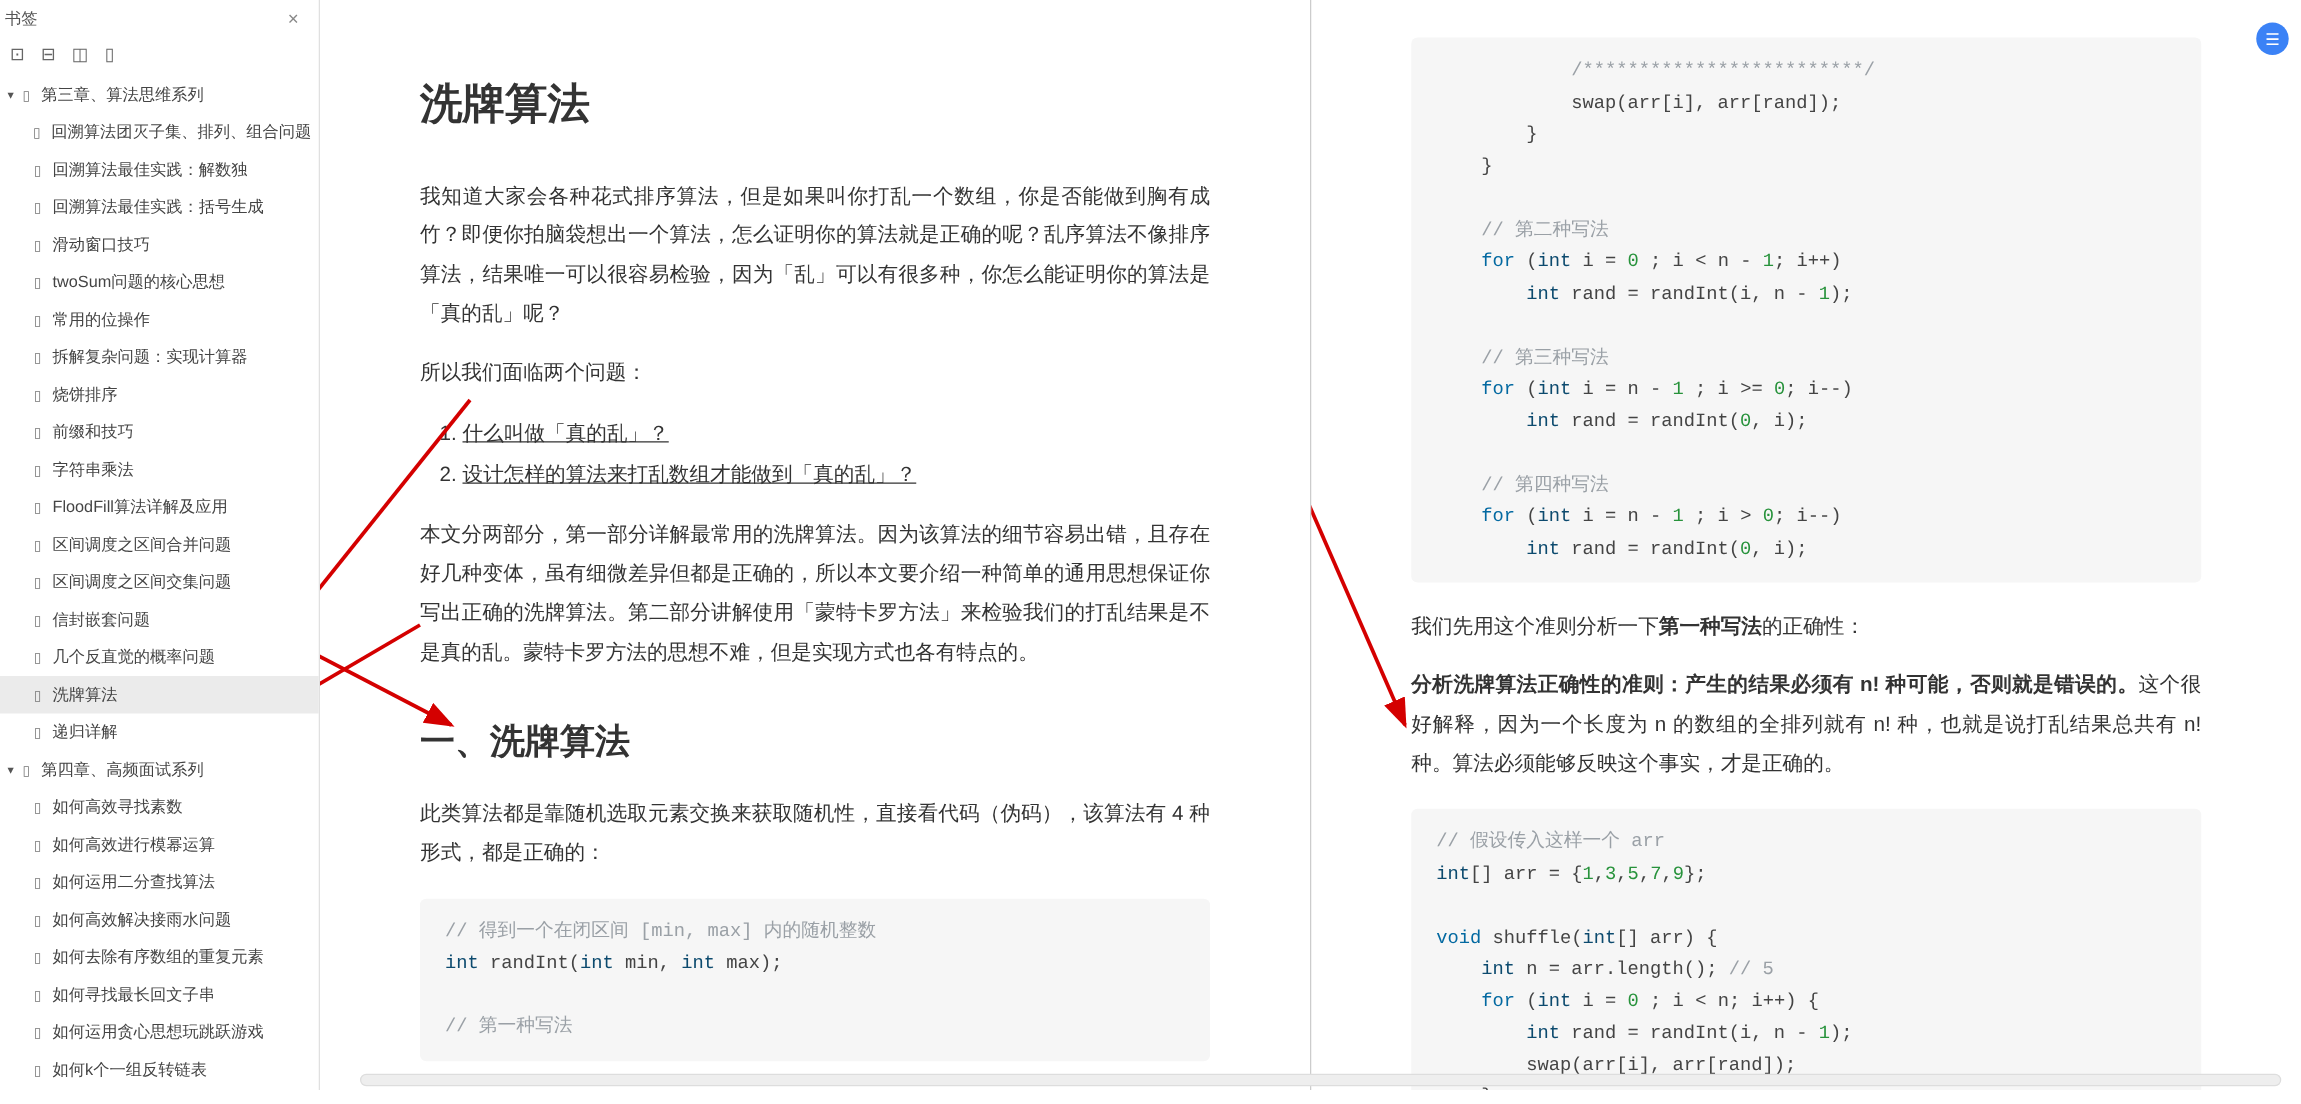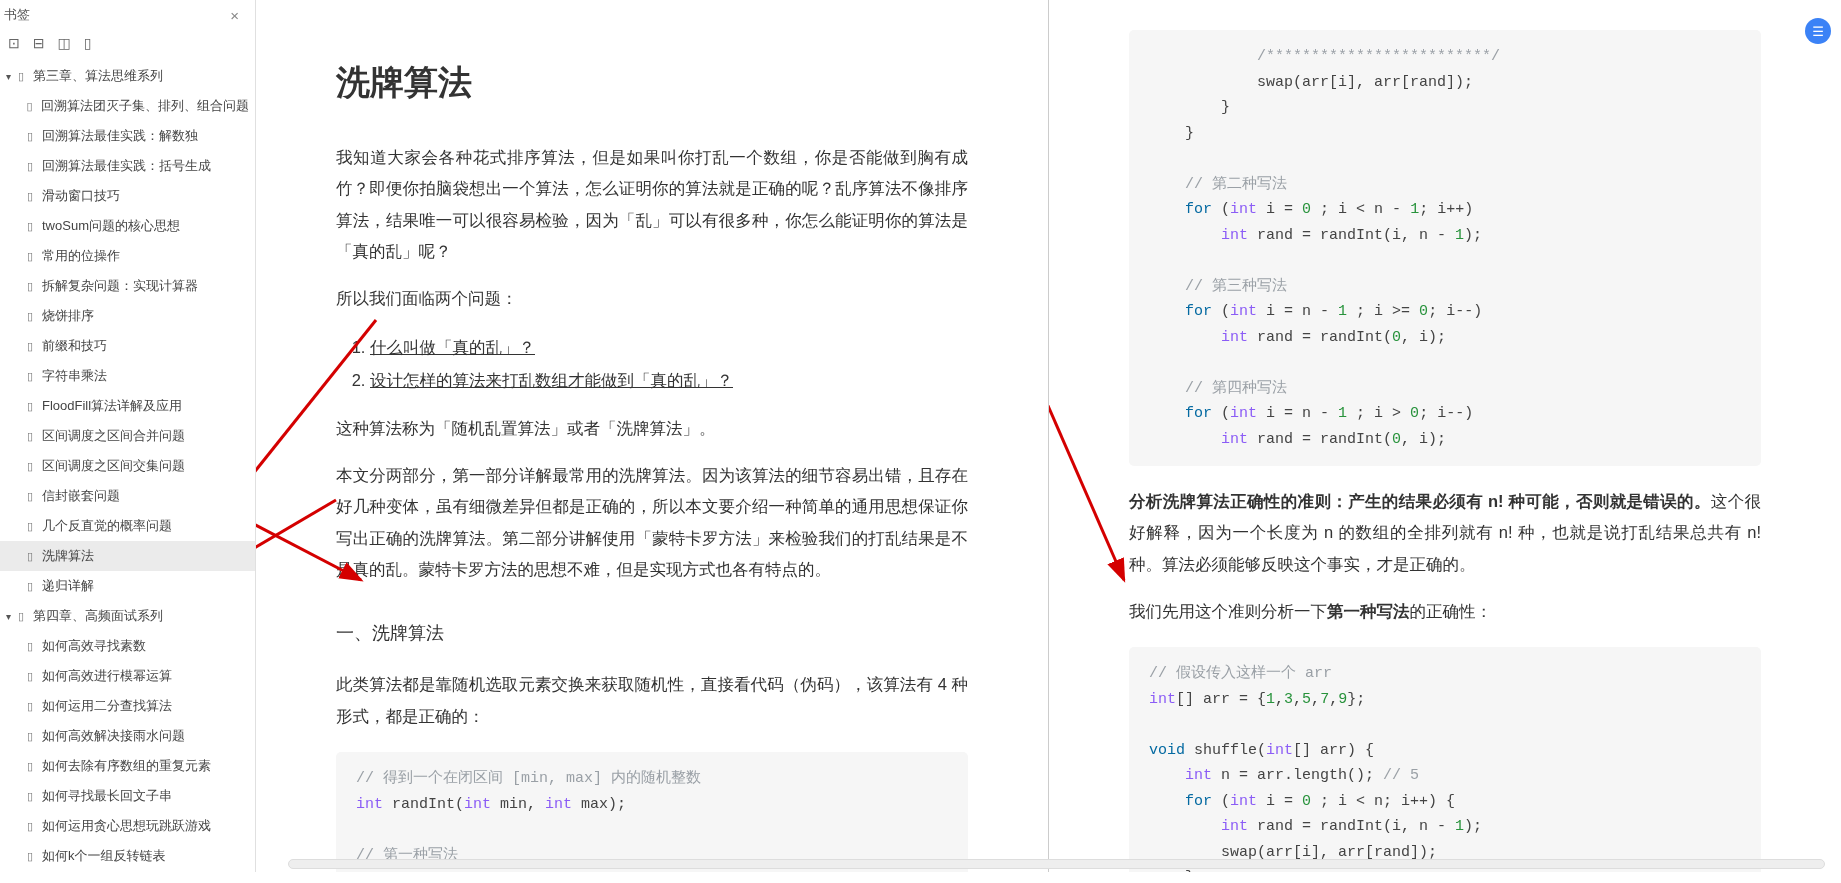--- a/index.html
+++ b/index.html
@@ -94,7 +94,7 @@
 }
 .c-comment { color: #9aa0a6; }
 .c-kw { color: #0369a1; }
-.c-type { color: #8b5cf6; }
+.c-type { color: #0c4a6e; }
 .c-num { color: #27923b; }
 strong { font-weight: 700; }
 

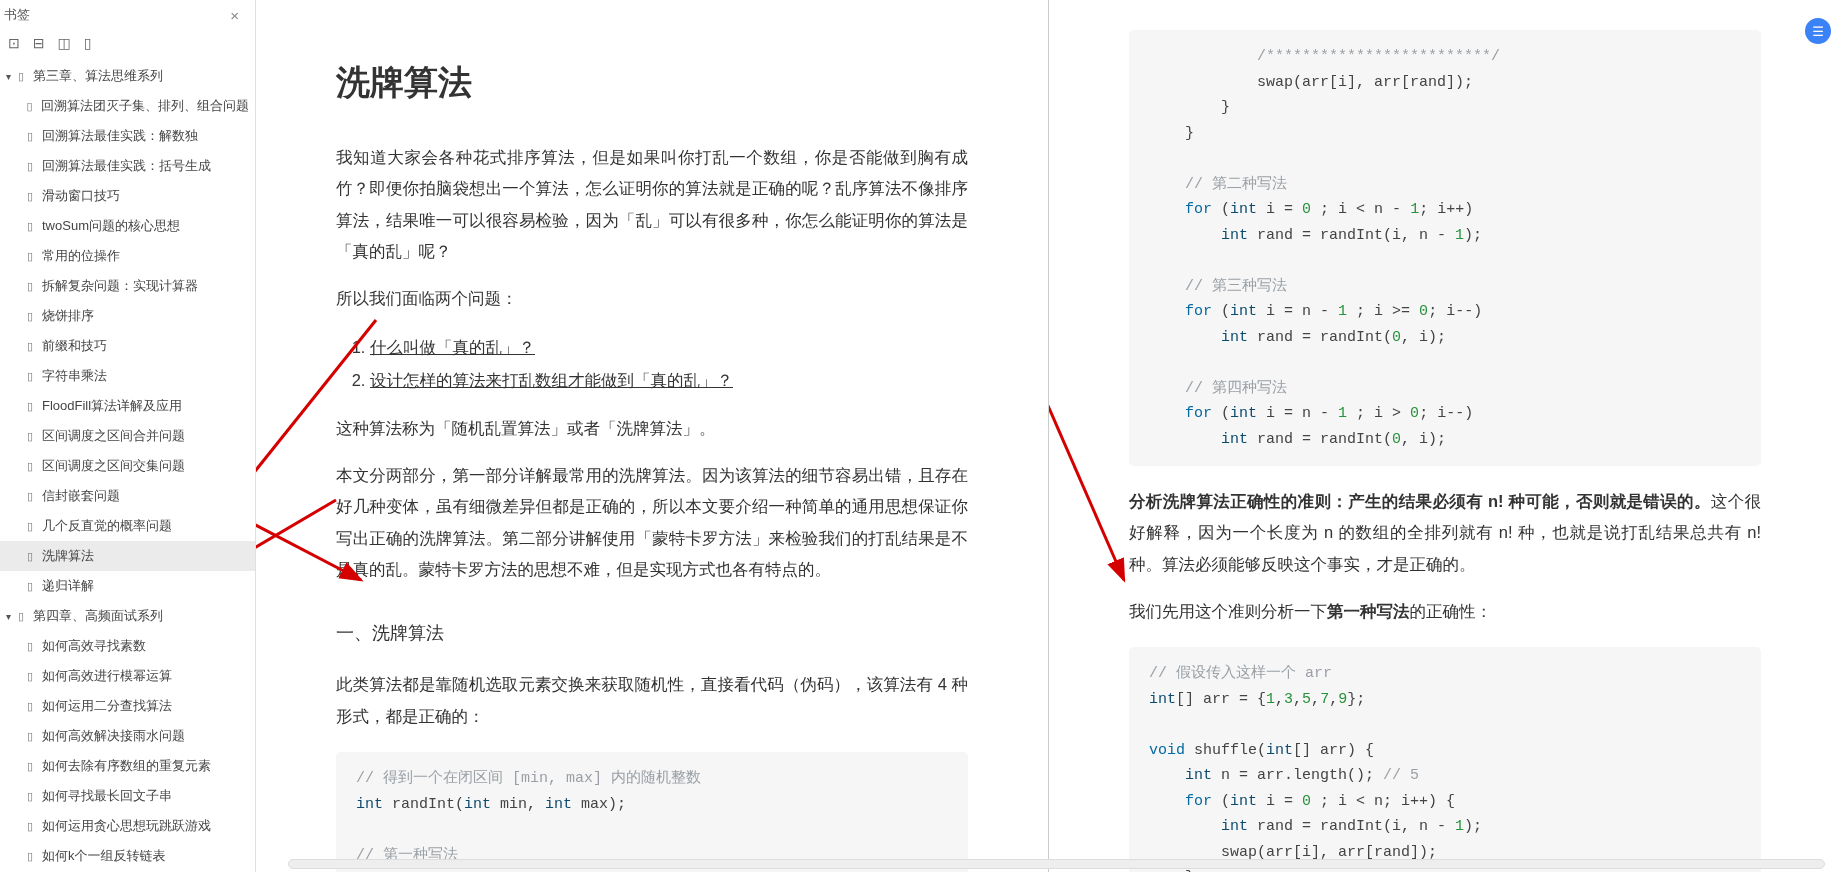--- a/index.html
+++ b/index.html
@@ -273,7 +273,6 @@
         <li>什么叫做「真的乱」？</li>
         <li>设计怎样的算法来打乱数组才能做到「真的乱」？</li>
       </ol>
-      <p class="para">这种算法称为「随机乱置算法」或者「洗牌算法」。</p>
       <p class="para">本文分两部分，第一部分详解最常用的洗牌算法。因为该算法的细节容易出错，且存在好几种变体，虽有细微差异但都是正确的，所以本文要介绍一种简单的通用思想保证你写出正确的洗牌算法。第二部分讲解使用「蒙特卡罗方法」来检验我们的打乱结果是不是真的乱。蒙特卡罗方法的思想不难，但是实现方式也各有特点的。</p>
       <h2 class="section">一、洗牌算法</h2>
       <p class="para">此类算法都是靠随机选取元素交换来获取随机性，直接看代码（伪码），该算法有 4 种形式，都是正确的：</p>

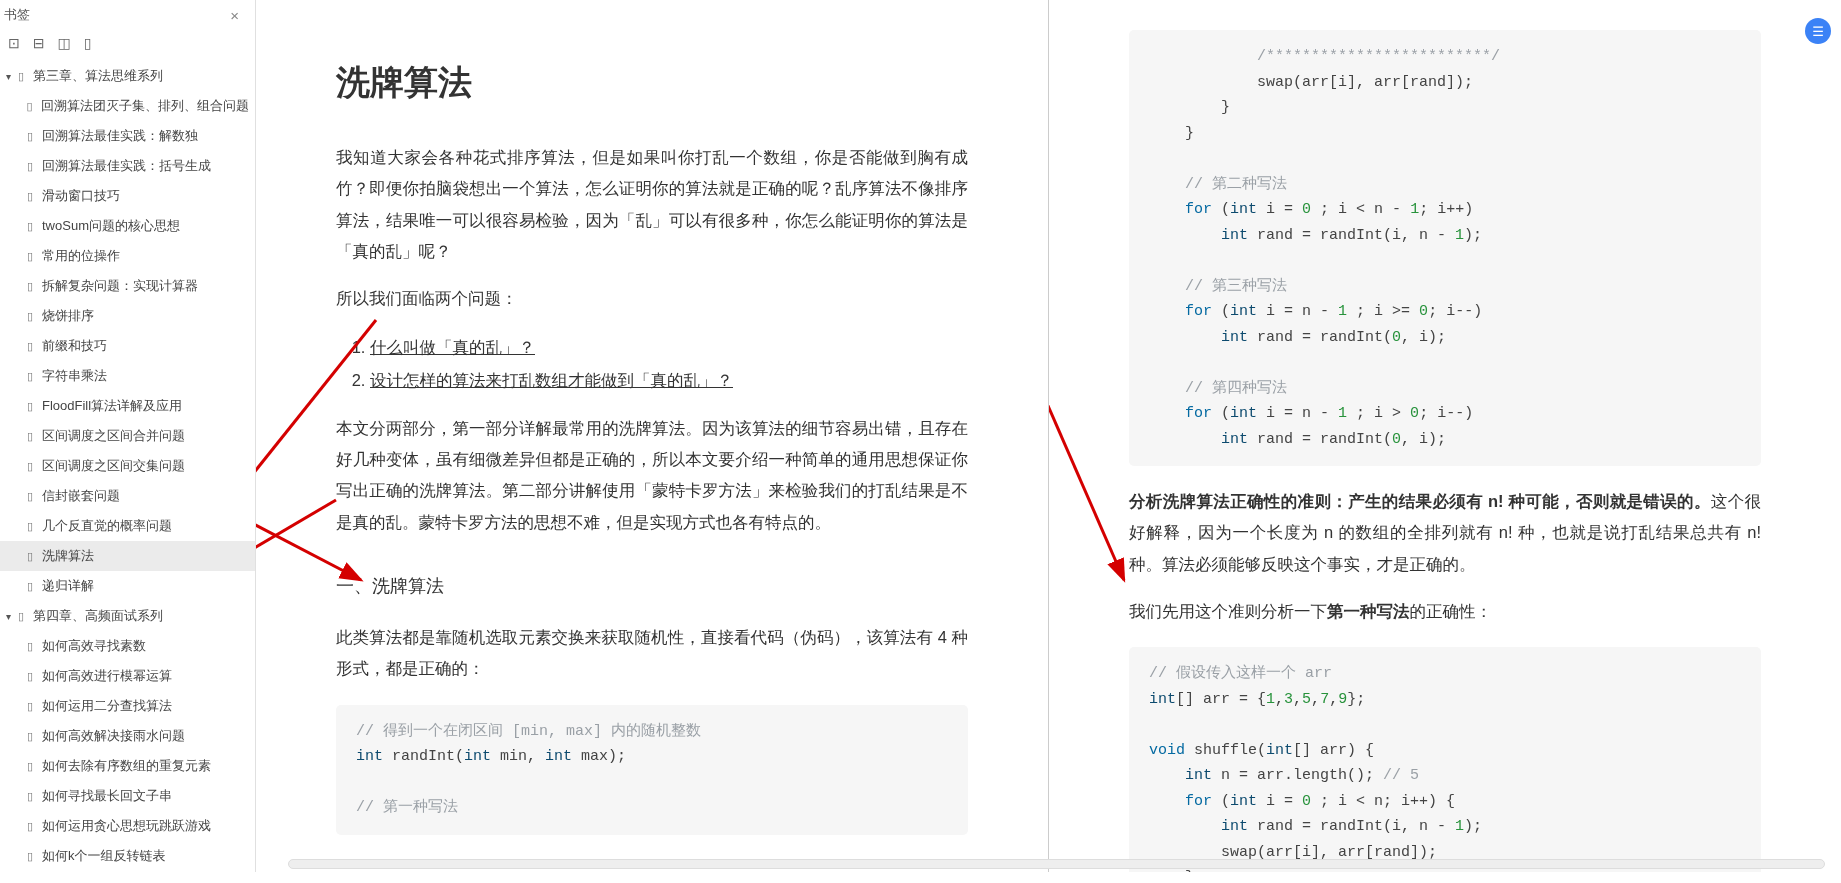--- a/index.html
+++ b/index.html
@@ -323,8 +323,8 @@
     <span class="c-kw">for</span><span> (</span><span class="c-type">int</span><span> i = n - </span><span class="c-num">1</span><span> ; i &gt; </span><span class="c-num">0</span><span>; i--)</span>
         <span class="c-type">int</span><span> rand = randInt(</span><span class="c-num">0</span><span>, i);</span></div>
 
+      <p class="para"><span>我们先用这个准则分析一下</span><strong>第一种写法</strong><span>的正确性：</span></p>
       <p class="para"><strong>分析洗牌算法正确性的准则：产生的结果必须有 n! 种可能，否则就是错误的。</strong><span>这个很好解释，因为一个长度为 n 的数组的全排列就有 n! 种，也就是说打乱结果总共有 n! 种。算法必须能够反映这个事实，才是正确的。</span></p>
-      <p class="para"><span>我们先用这个准则分析一下</span><strong>第一种写法</strong><span>的正确性：</span></p>
 
       <div class="codeblock"><span class="c-comment">// 假设传入这样一个 arr</span>
 <span class="c-type">int</span><span>[] arr = {</span><span class="c-num">1</span><span>,</span><span class="c-num">3</span><span>,</span><span class="c-num">5</span><span>,</span><span class="c-num">7</span><span>,</span><span class="c-num">9</span><span>};</span>

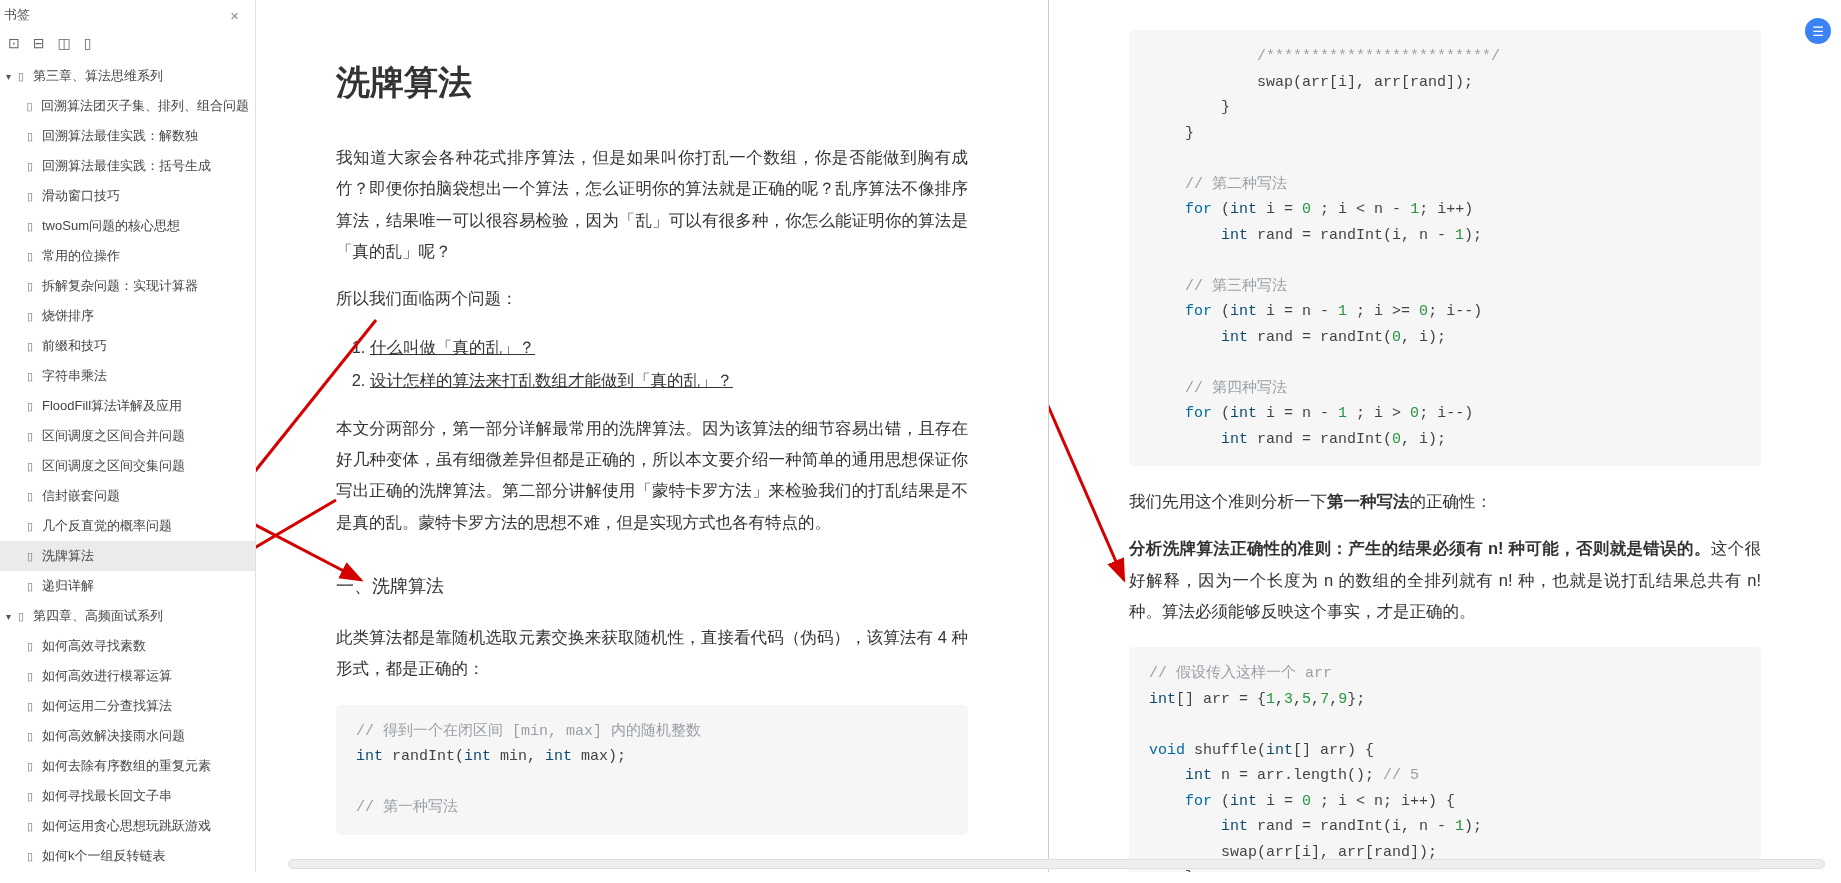--- a/index.html
+++ b/index.html
@@ -77,7 +77,7 @@
 }
 .divider { width: 1px; background: #ccc; }
 h1.title { font-size: 34px; font-weight: 700; margin-bottom: 36px; }
-h2.section { font-size: 18px; font-weight: 400; margin: 36px 0 24px; }
+h2.section { font-size: 28px; font-weight: 700; margin: 36px 0 24px; }
 p.para { font-size: 16.5px; line-height: 1.9; margin: 16px 0; text-align: justify; }
 ol.qs { margin: 14px 0 14px 34px; font-size: 16.5px; line-height: 2; text-decoration: underline; }
 .codeblock {

